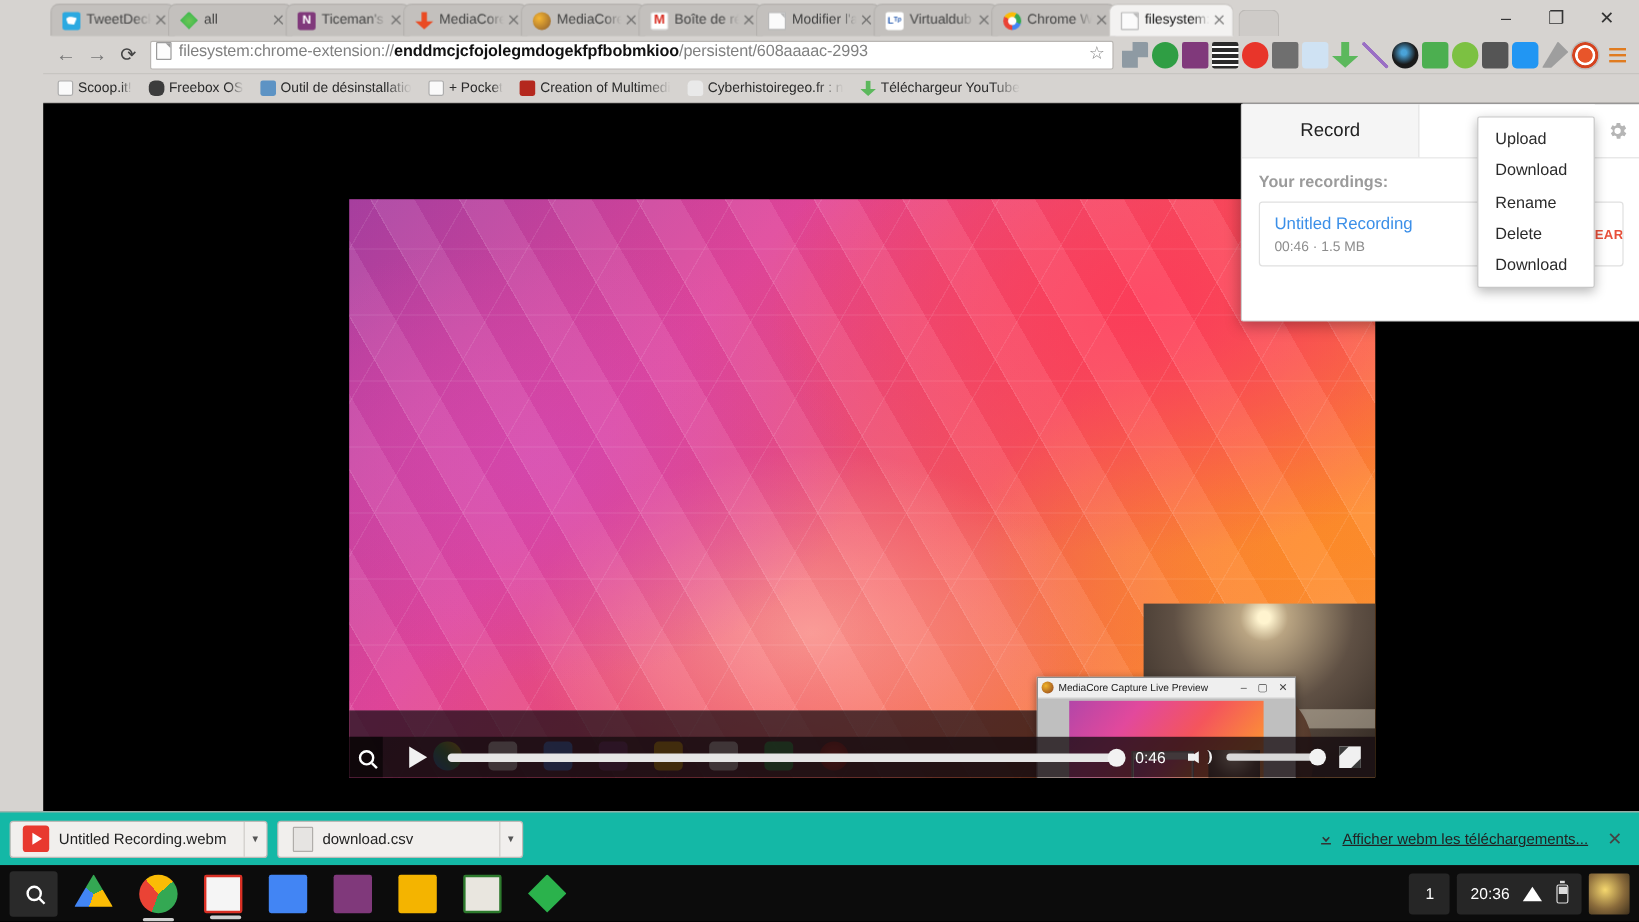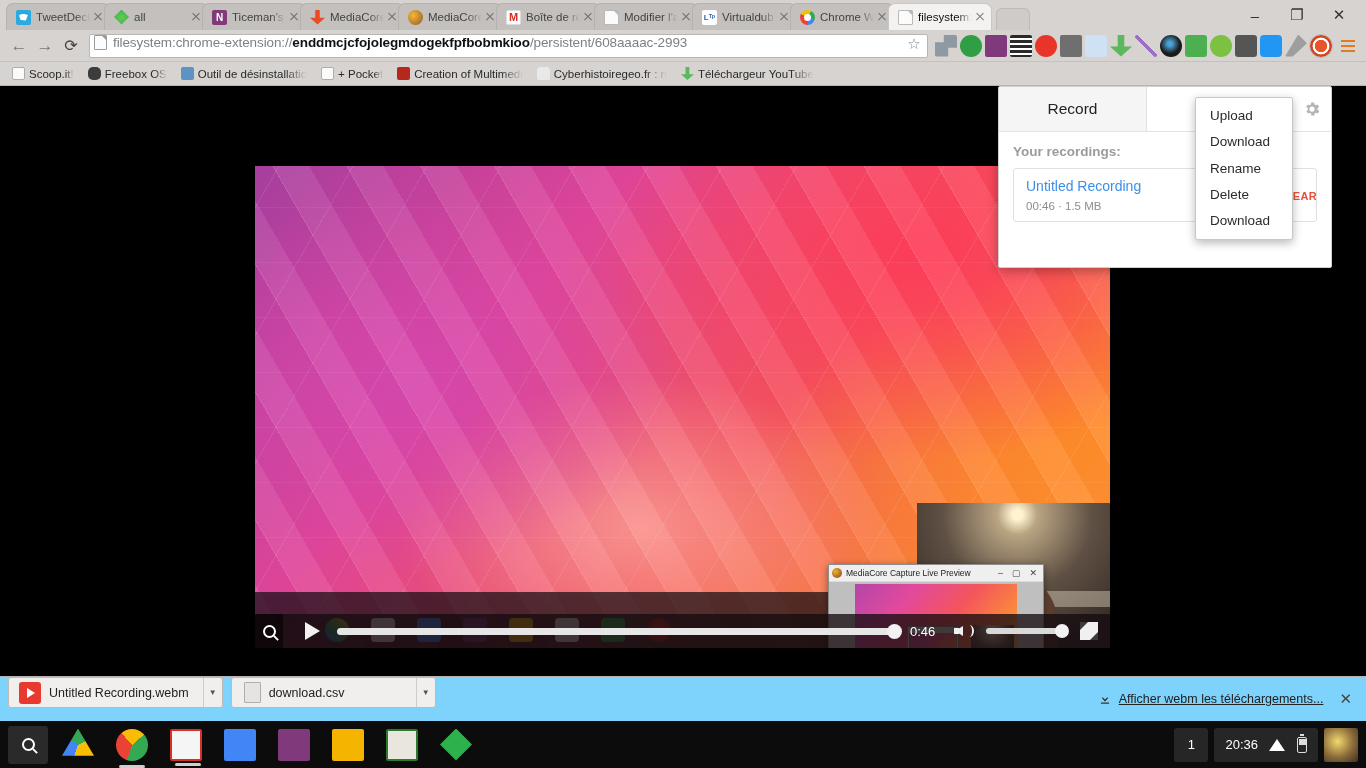--- a/index.html
+++ b/index.html
@@ -14,6 +14,7 @@
   .chrome-window {
     position: absolute; left: 0; top: 0; width: 1366px; height: 721px;
     background: #d6d3d0;
+    padding-left: 36px;
   }
 
   

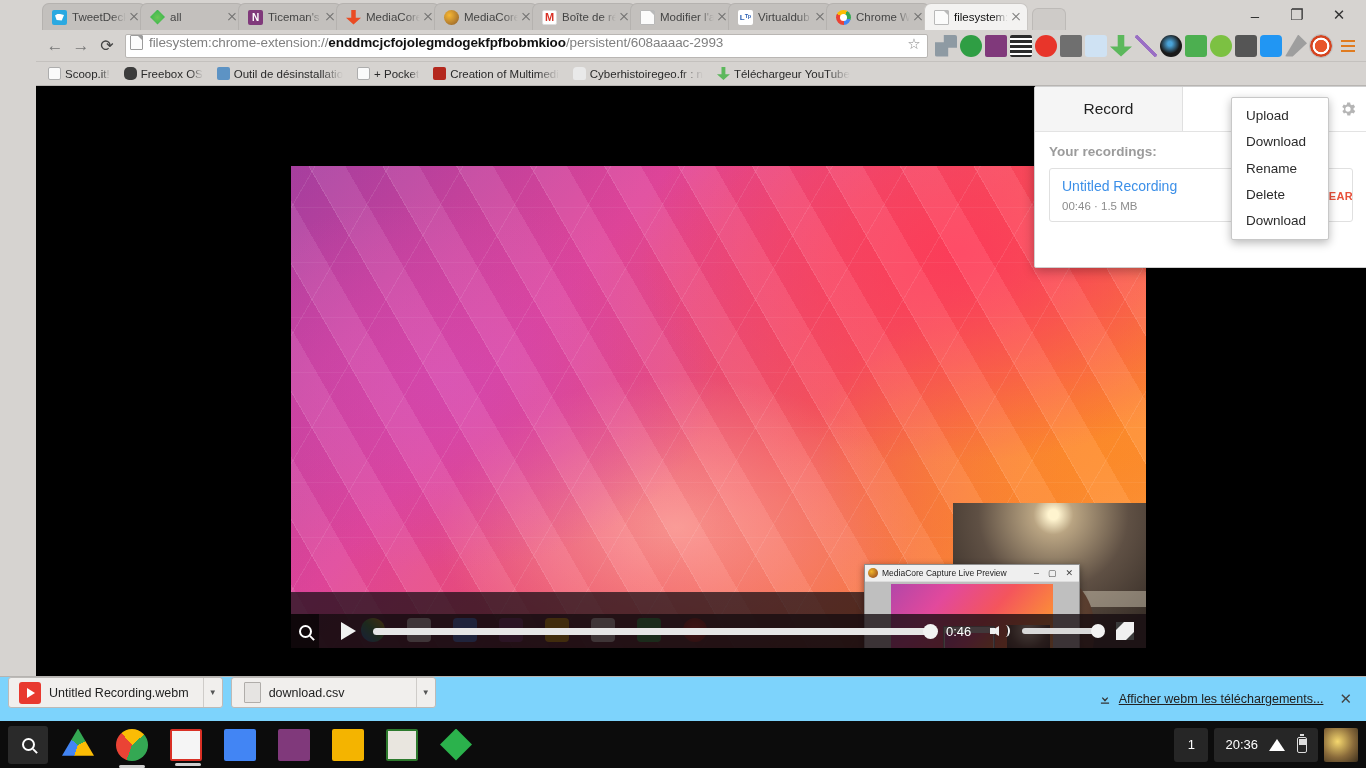--- a/index.html
+++ b/index.html
@@ -231,8 +231,8 @@
 
   
   .dlbar{
-    position:absolute;left:0;top:676px;width:1366px;height:45px;background:#7dd3fc;
-    border-top:1px solid #b6b3b0;display:flex;padding:0 8px;
+    position:absolute;left:0;top:676px;width:1366px;height:45px;background:#14b8a6;
+    border-top:1px solid #b6b3b0;display:flex;align-items:center;padding:0 8px;
   }
   .dlitem{height:31px;background:#f1efed;border:1px solid #bdbab7;border-radius:3px;
     display:flex;align-items:center;margin-right:8px;}

